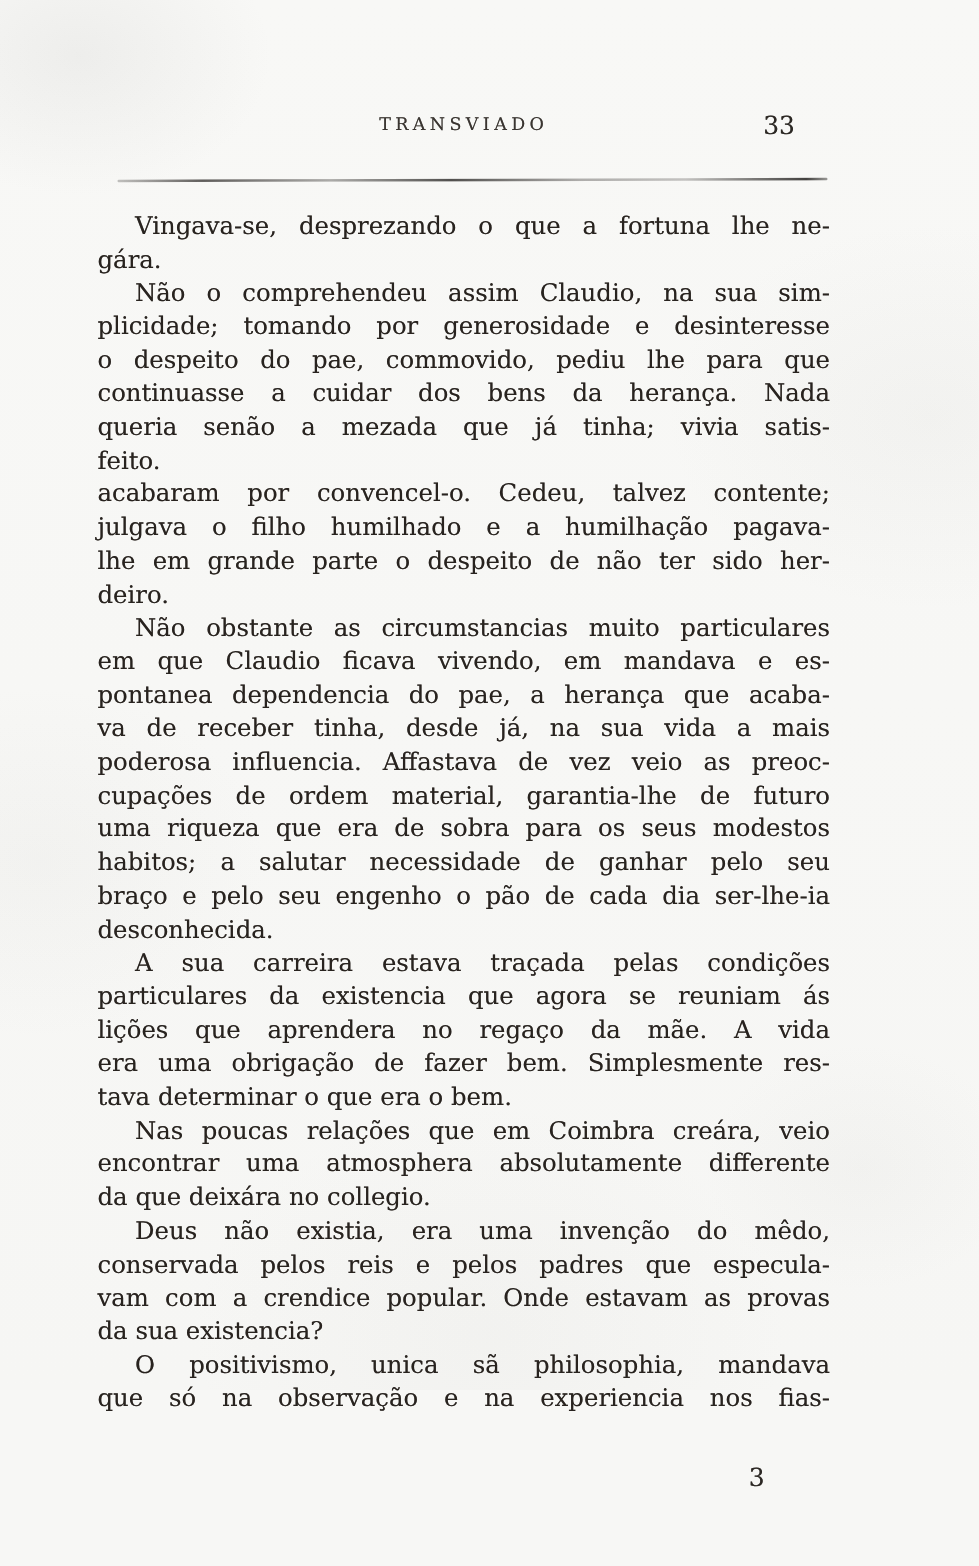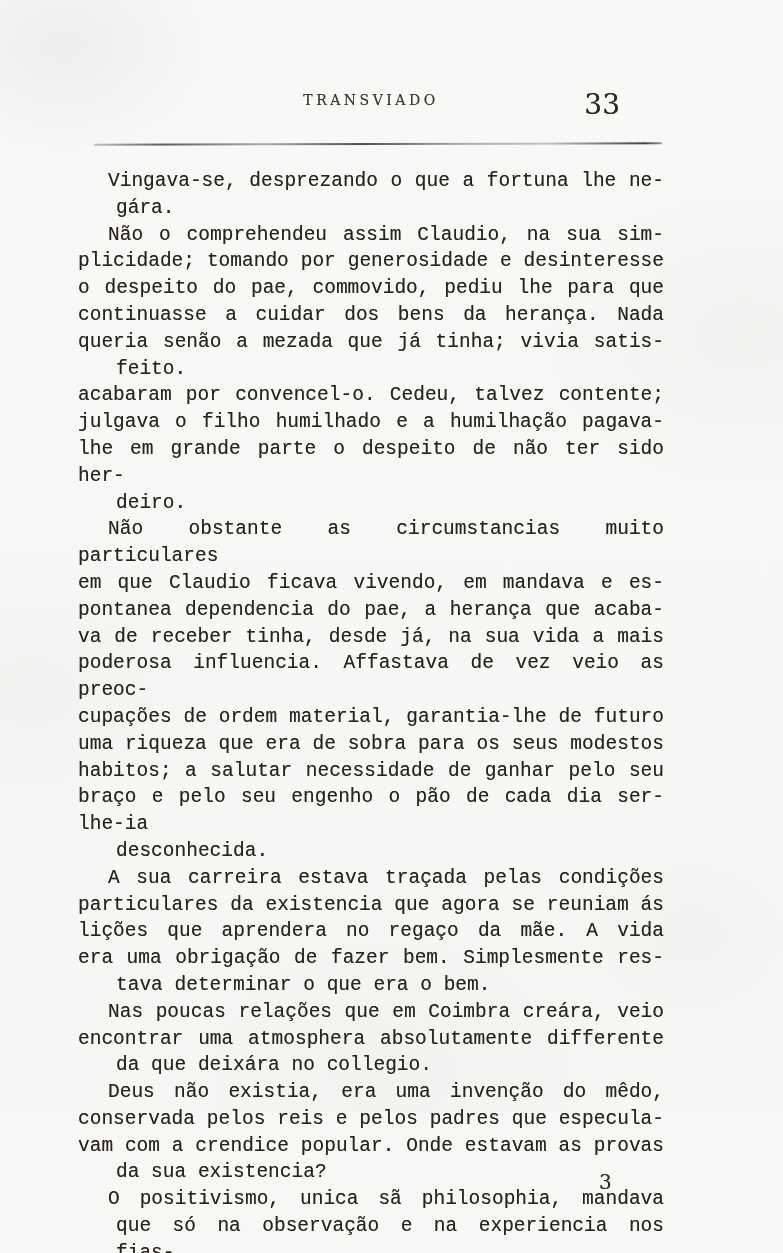--- a/index.html
+++ b/index.html
@@ -44,8 +44,8 @@
   .header-page-number {
     position: absolute;
     top: -4px;
-    right: 44px;
-    font-size: 28px;
+    right: 28px;
+    font-size: 20px;
     color: #2c2824;
     text-shadow: 0 0 0.5px rgba(50,45,40,0.55);
     margin-left: 36px;

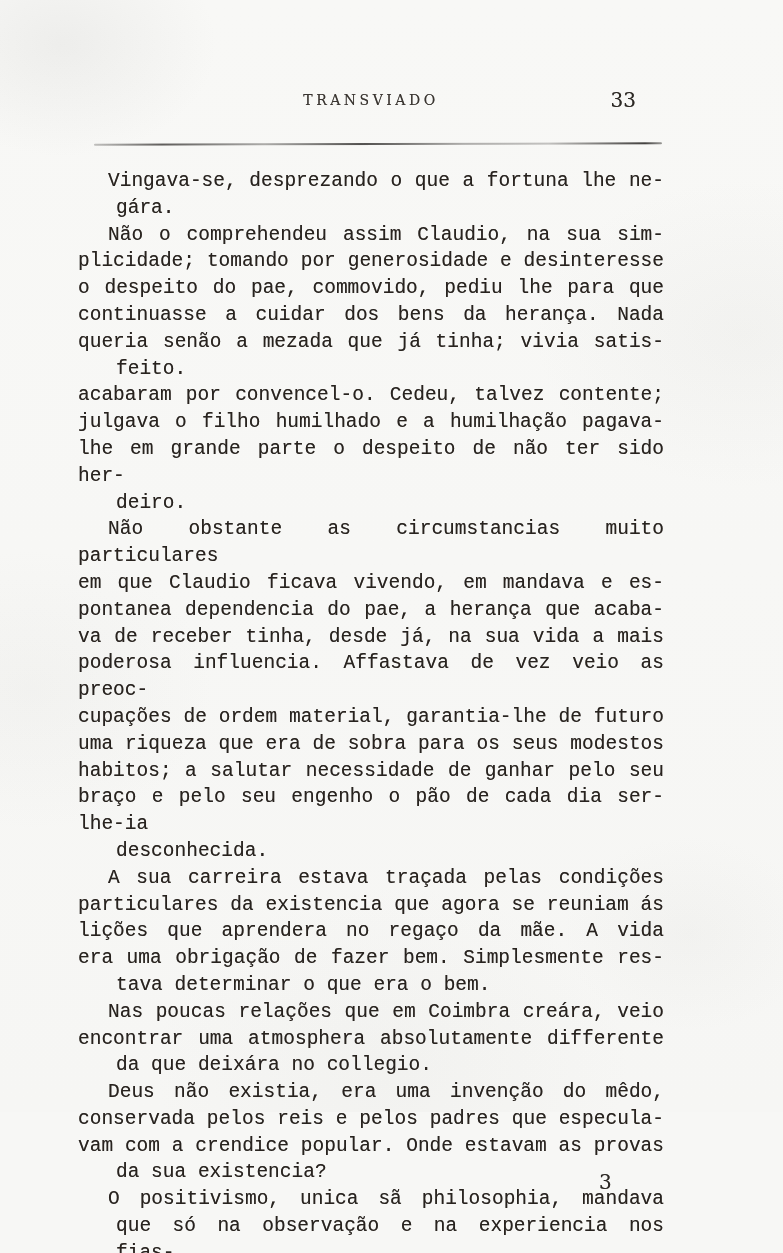--- a/index.html
+++ b/index.html
@@ -85,7 +85,6 @@
     text-align: justify;
     text-align-last: justify;
     white-space: normal;
-    font-family: Liberation Mono, monospace;
   }
   .line.first {
     text-indent: 30px;

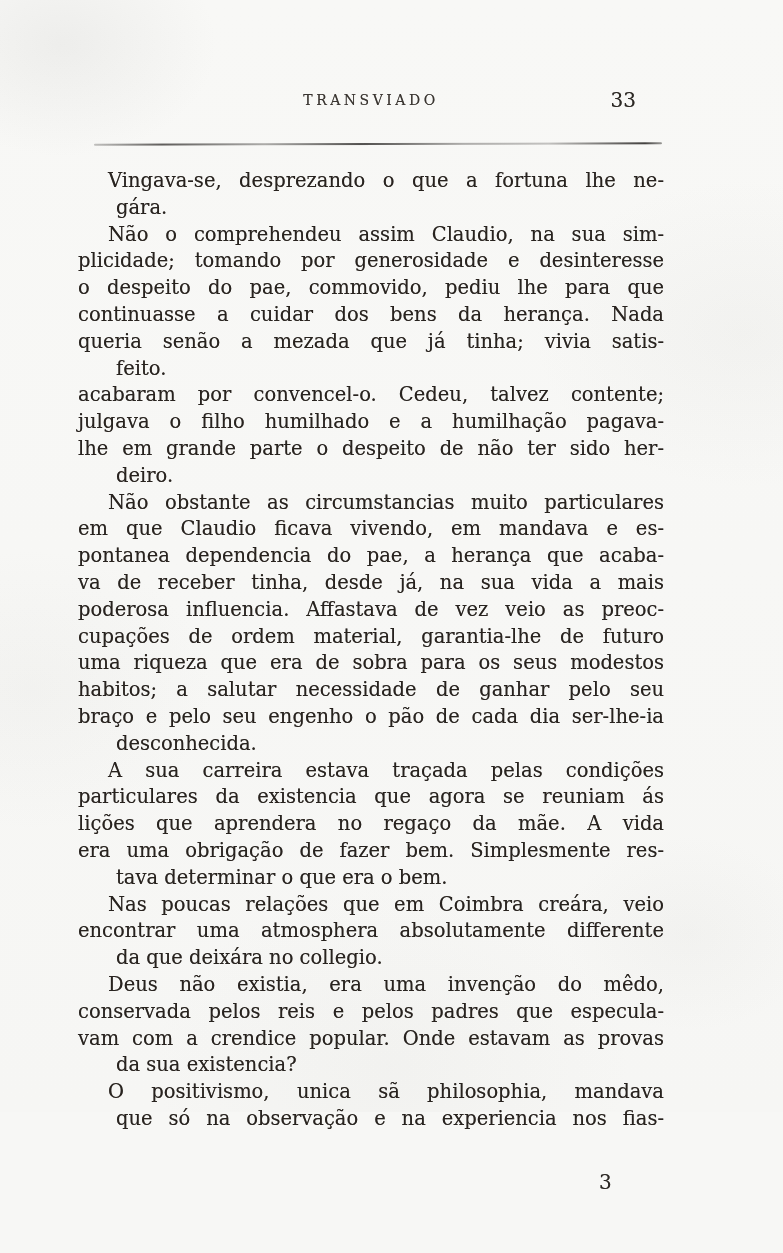--- a/index.html
+++ b/index.html
@@ -91,7 +91,6 @@
   }
   .line.last {
     text-align-last: left;
-    margin-left: 38px;
   }
   
   .paragraph:last-child .line.last {

